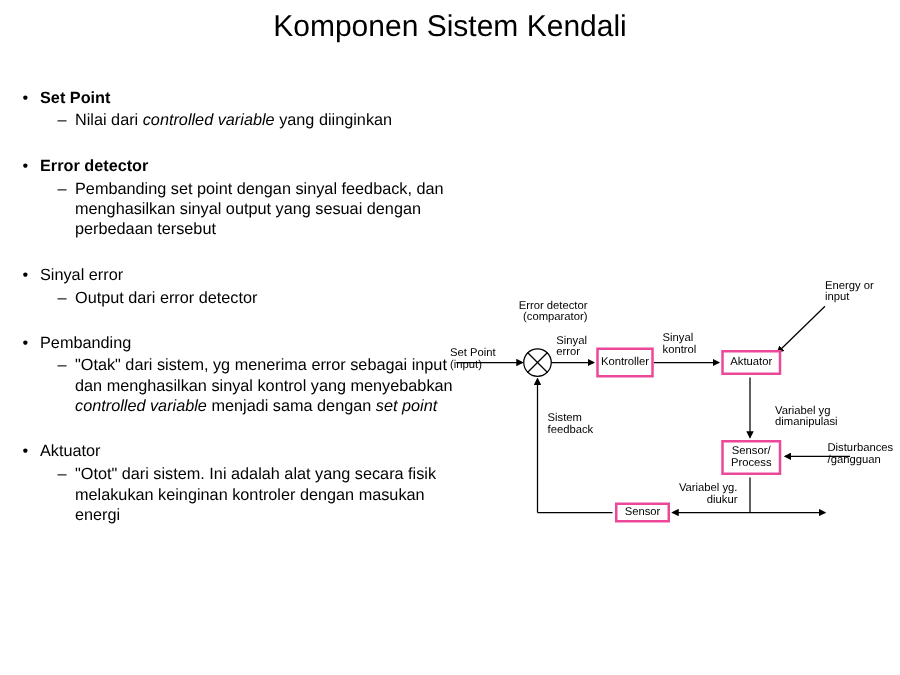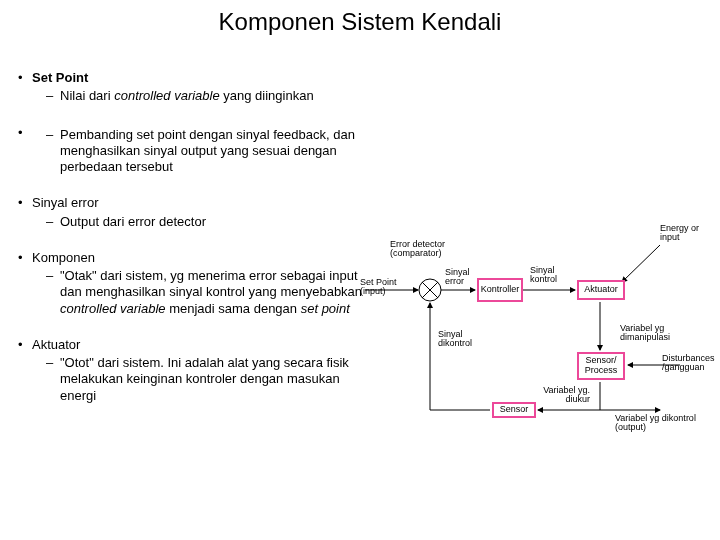--- a/index.html
+++ b/index.html
@@ -41,6 +41,7 @@
   <div class="item">
     <div class="dot">•</div>
     <div class="body">
+      <div class="head">Error detector</div>
       <div class="sub">
           <div class="dash">–</div>
           <div class="txt">Pembanding set point dengan sinyal feedback, dan menghasilkan sinyal output yang <span style="font-weight:400">sesuai dengan perbedaan tersebut</span></div>

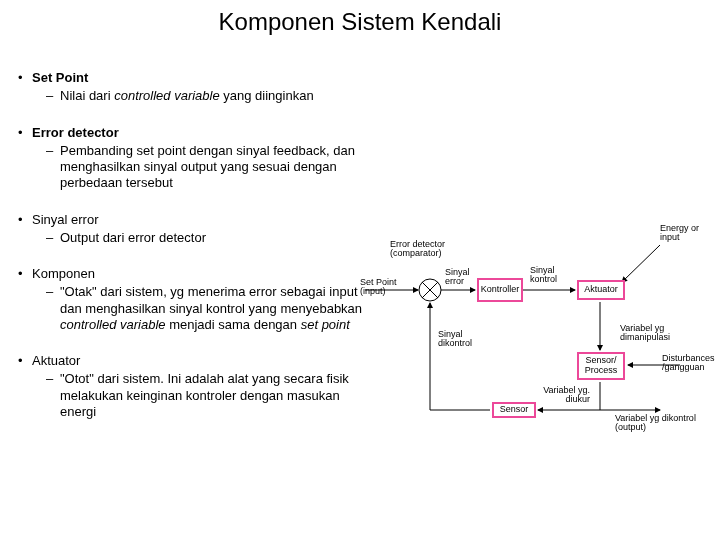--- a/index.html
+++ b/index.html
@@ -117,7 +117,7 @@
     <line x1="70" y1="200" x2="70" y2="93" stroke="#000" marker-end="url(#ah)"></line>
   </svg>
 
-  <div class="lbl" style="left:30px;top:30px;width:80px;">Error detector (comparator)</div>
+  <div class="lbl" style="left:30px;top:30px;width:80px;text-align:right;">Error detector (comparator)</div>
   <div class="lbl" style="left:0px;top:68px;width:55px;">Set Point (input)</div>
   <div class="lbl" style="left:85px;top:58px;width:35px;">Sinyal error</div>
 

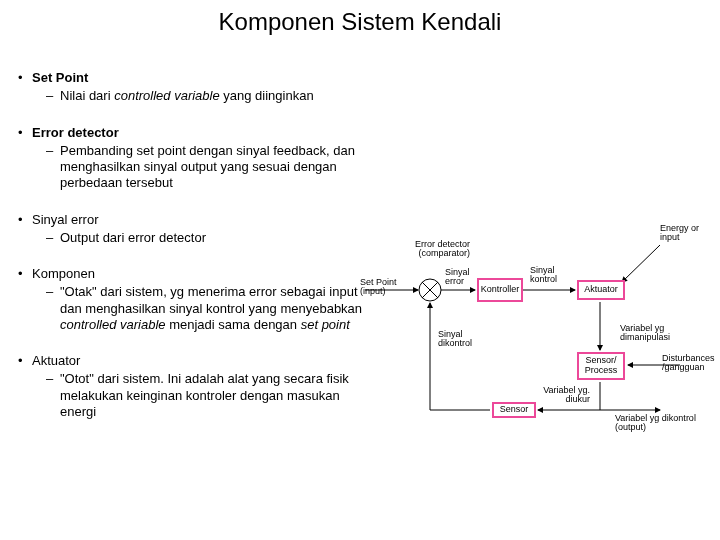--- a/index.html
+++ b/index.html
@@ -63,7 +63,7 @@
   <div class="item">
     <div class="dot">•</div>
     <div class="body">
-      <div class="head-plain" style="font-weight:400">Komponen</div>
+      <div class="head-plain" style="font-weight:400">Pembanding</div>
       <div class="sub">
           <div class="dash">–</div>
           <div class="txt">"Otak" dari sistem, yg menerima error sebagai input dan menghasilkan sinyal kontrol yang menyebabkan <span class="i">controlled variable</span> menjadi sama dengan <span class="i">set point</span></div>

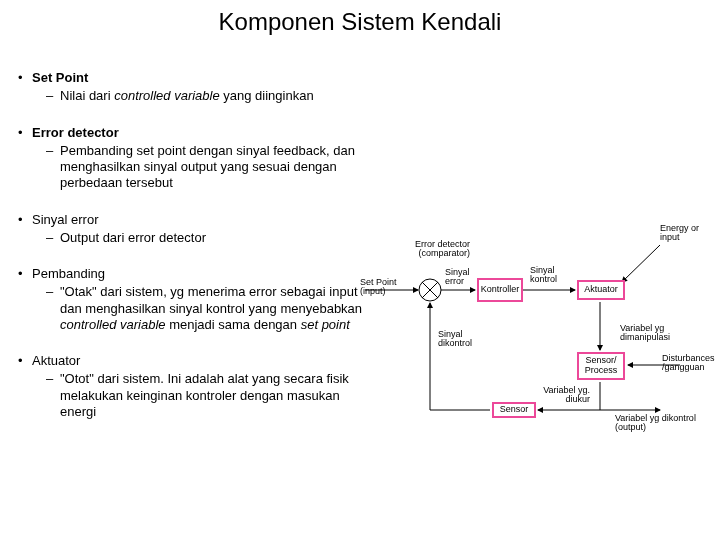--- a/index.html
+++ b/index.html
@@ -141,7 +141,7 @@
 
   <div class="lbl" style="left:170px;top:176px;width:60px;text-align:right;">Variabel yg. diukur</div>
 
-  <div class="lbl" style="left:78px;top:120px;width:50px;">Sinyal dikontrol</div>
+  <div class="lbl" style="left:78px;top:120px;width:50px;">Sistem feedback</div>
 </div>
 
 </body></html>

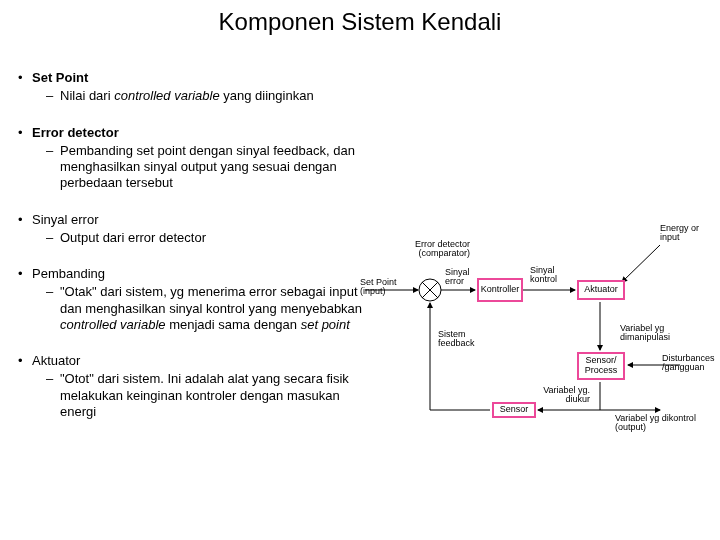--- a/index.html
+++ b/index.html
@@ -135,7 +135,6 @@
 
   <div class="lbl" style="left:302px;top:144px;width:62px;">Disturbances /gangguan</div>
 
-  <div class="lbl" style="left:255px;top:204px;width:95px;">Variabel yg dikontrol (output)</div>
 
   <div class="box" style="left:132px;top:192px;width:44px;height:16px;text-align:center;">Sensor</div>
 

